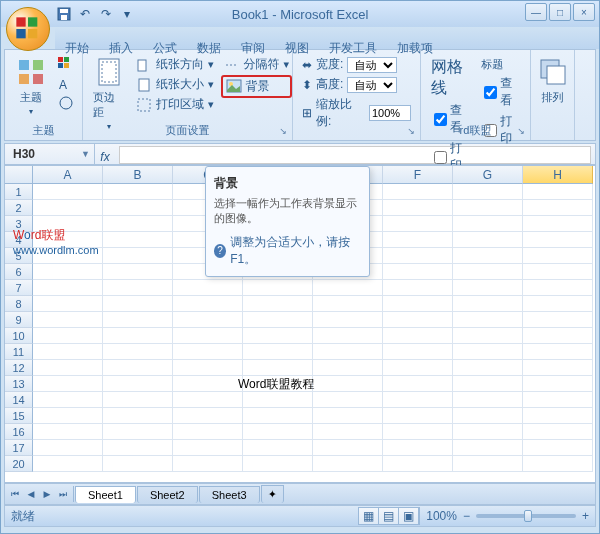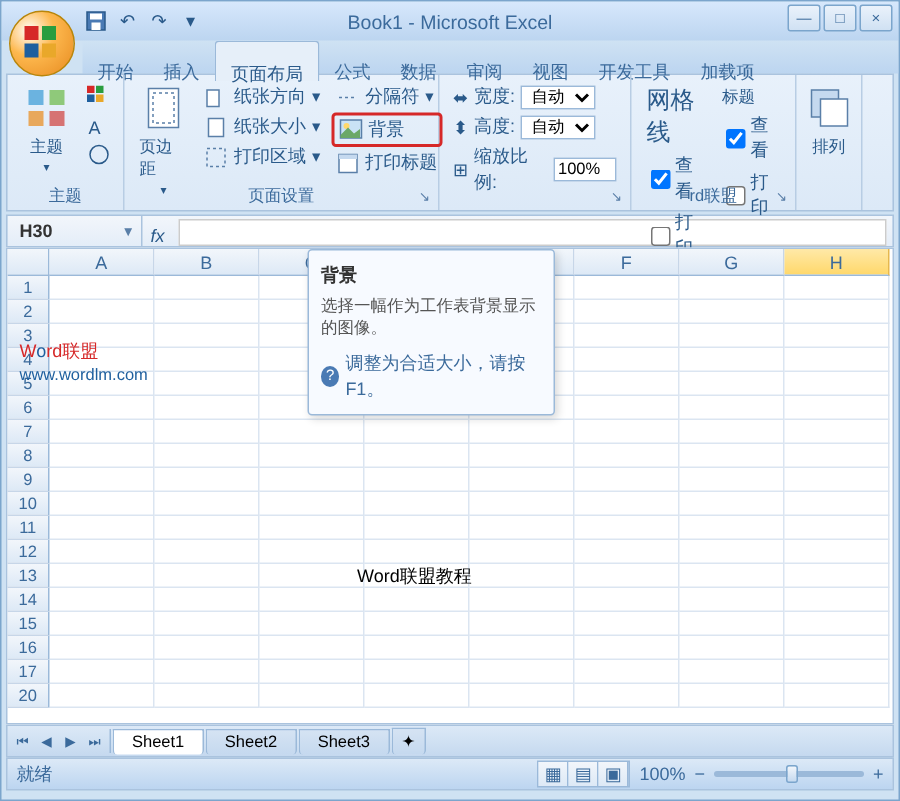--- a/index.html
+++ b/index.html
@@ -100,7 +100,6 @@
 <div class="tabs">
   <div class="tab">开始</div>
   <div class="tab">插入</div>
-  <div class="tab active">页面布局</div>
   <div class="tab">公式</div>
   <div class="tab">数据</div>
   <div class="tab">审阅</div>

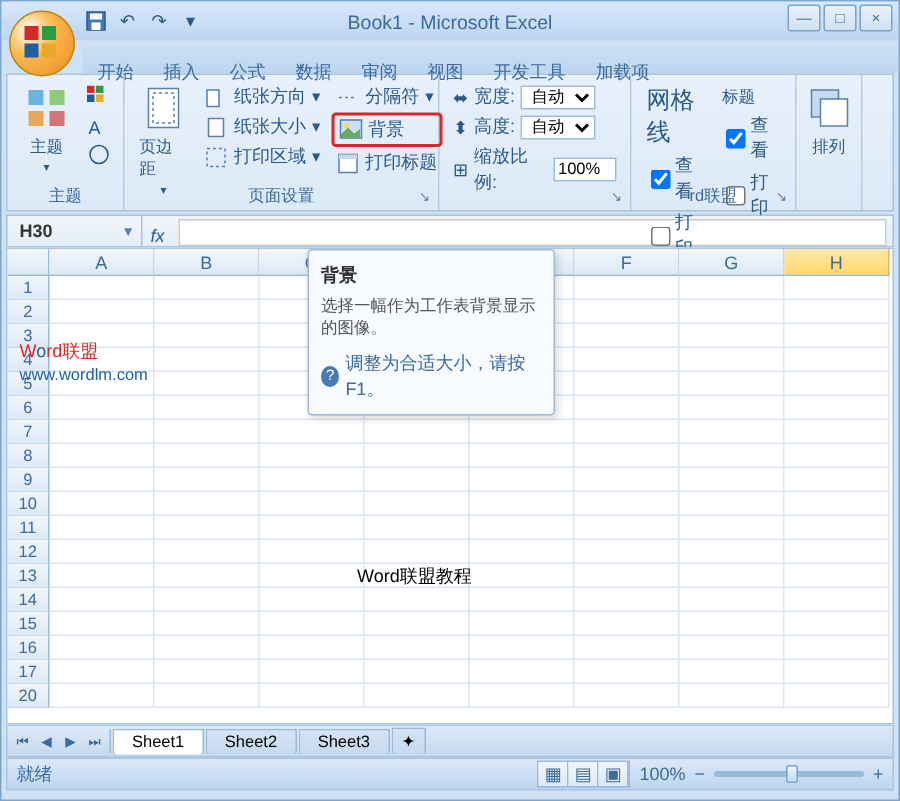--- a/index.html
+++ b/index.html
@@ -177,13 +177,6 @@
               <path d="M1 11 L6 6 L10 10 L14 7 L14 13 L1 13 Z" fill="#6ba868"></path>
             </svg>
             <span>背景</span>
-          </div>
-        <div class="smbtn">
-            <svg class="ico" viewBox="0 0 16 16">
-              <rect x="2" y="2" width="12" height="12" fill="#fff" stroke="#5a7fa8"></rect>
-              <rect x="2" y="2" width="12" height="3" fill="#c5d9ef"></rect>
-            </svg>
-            <span>打印标题</span>
           </div>
       </div>
     </div>

